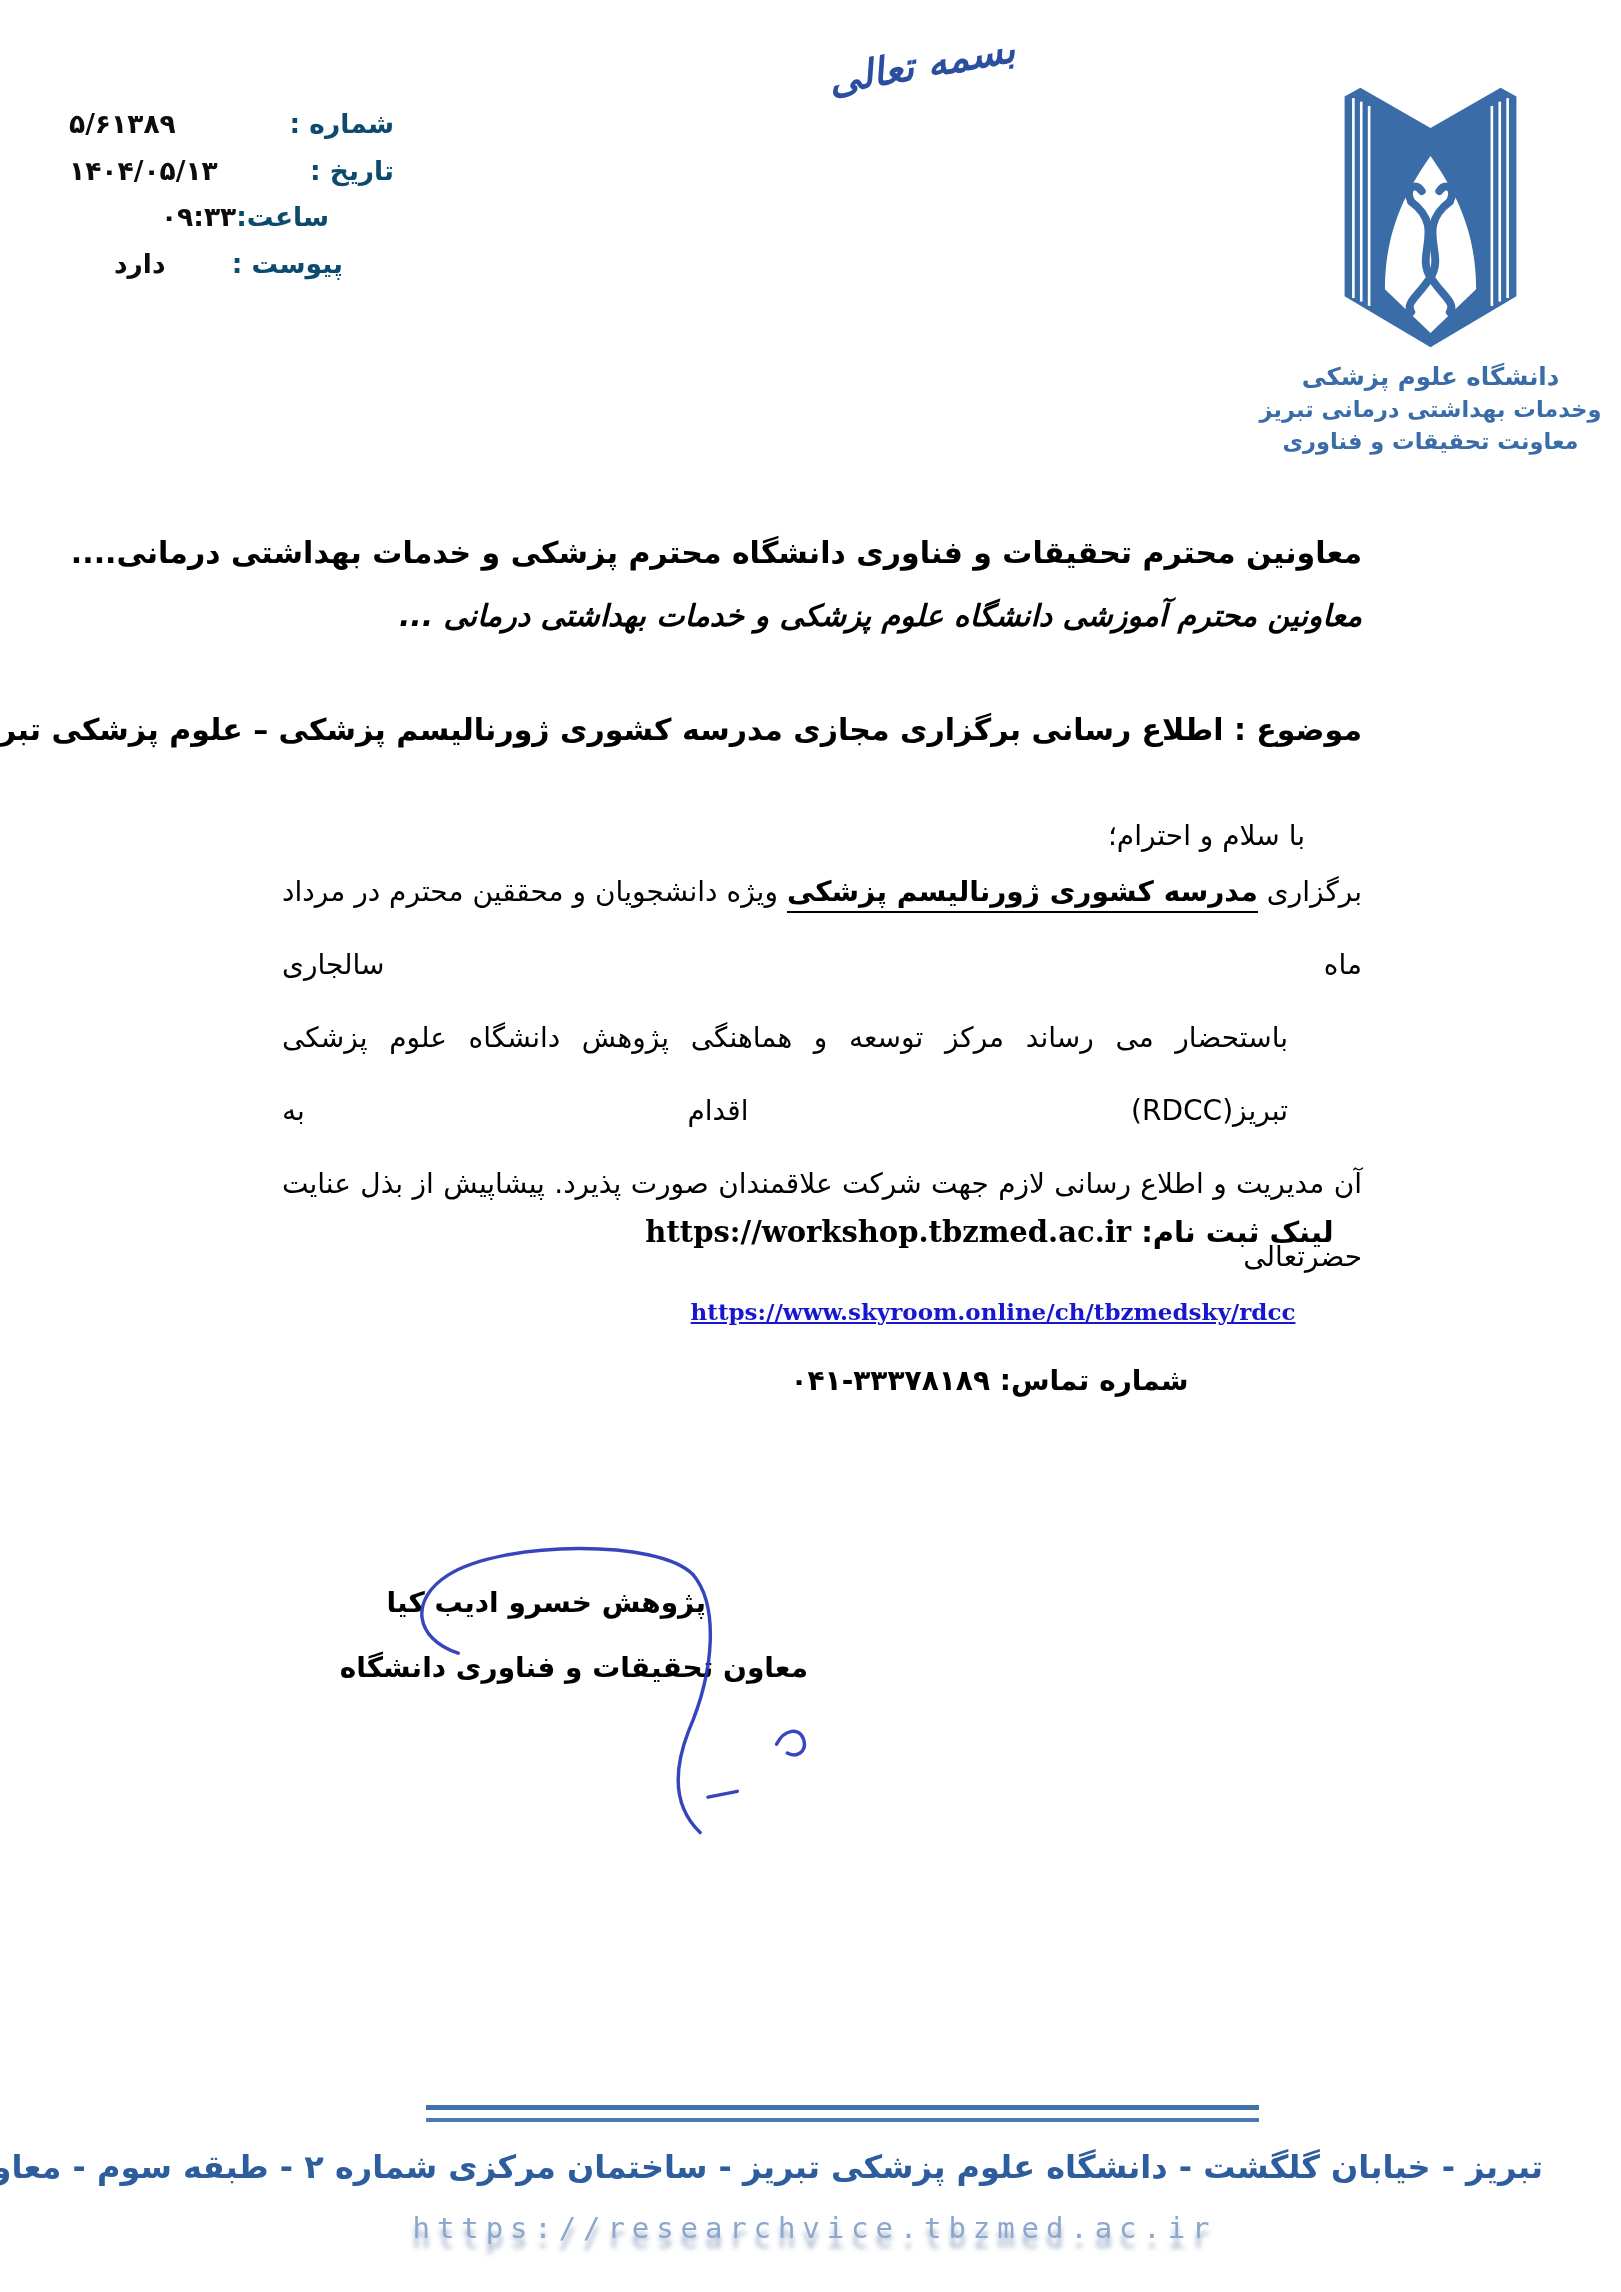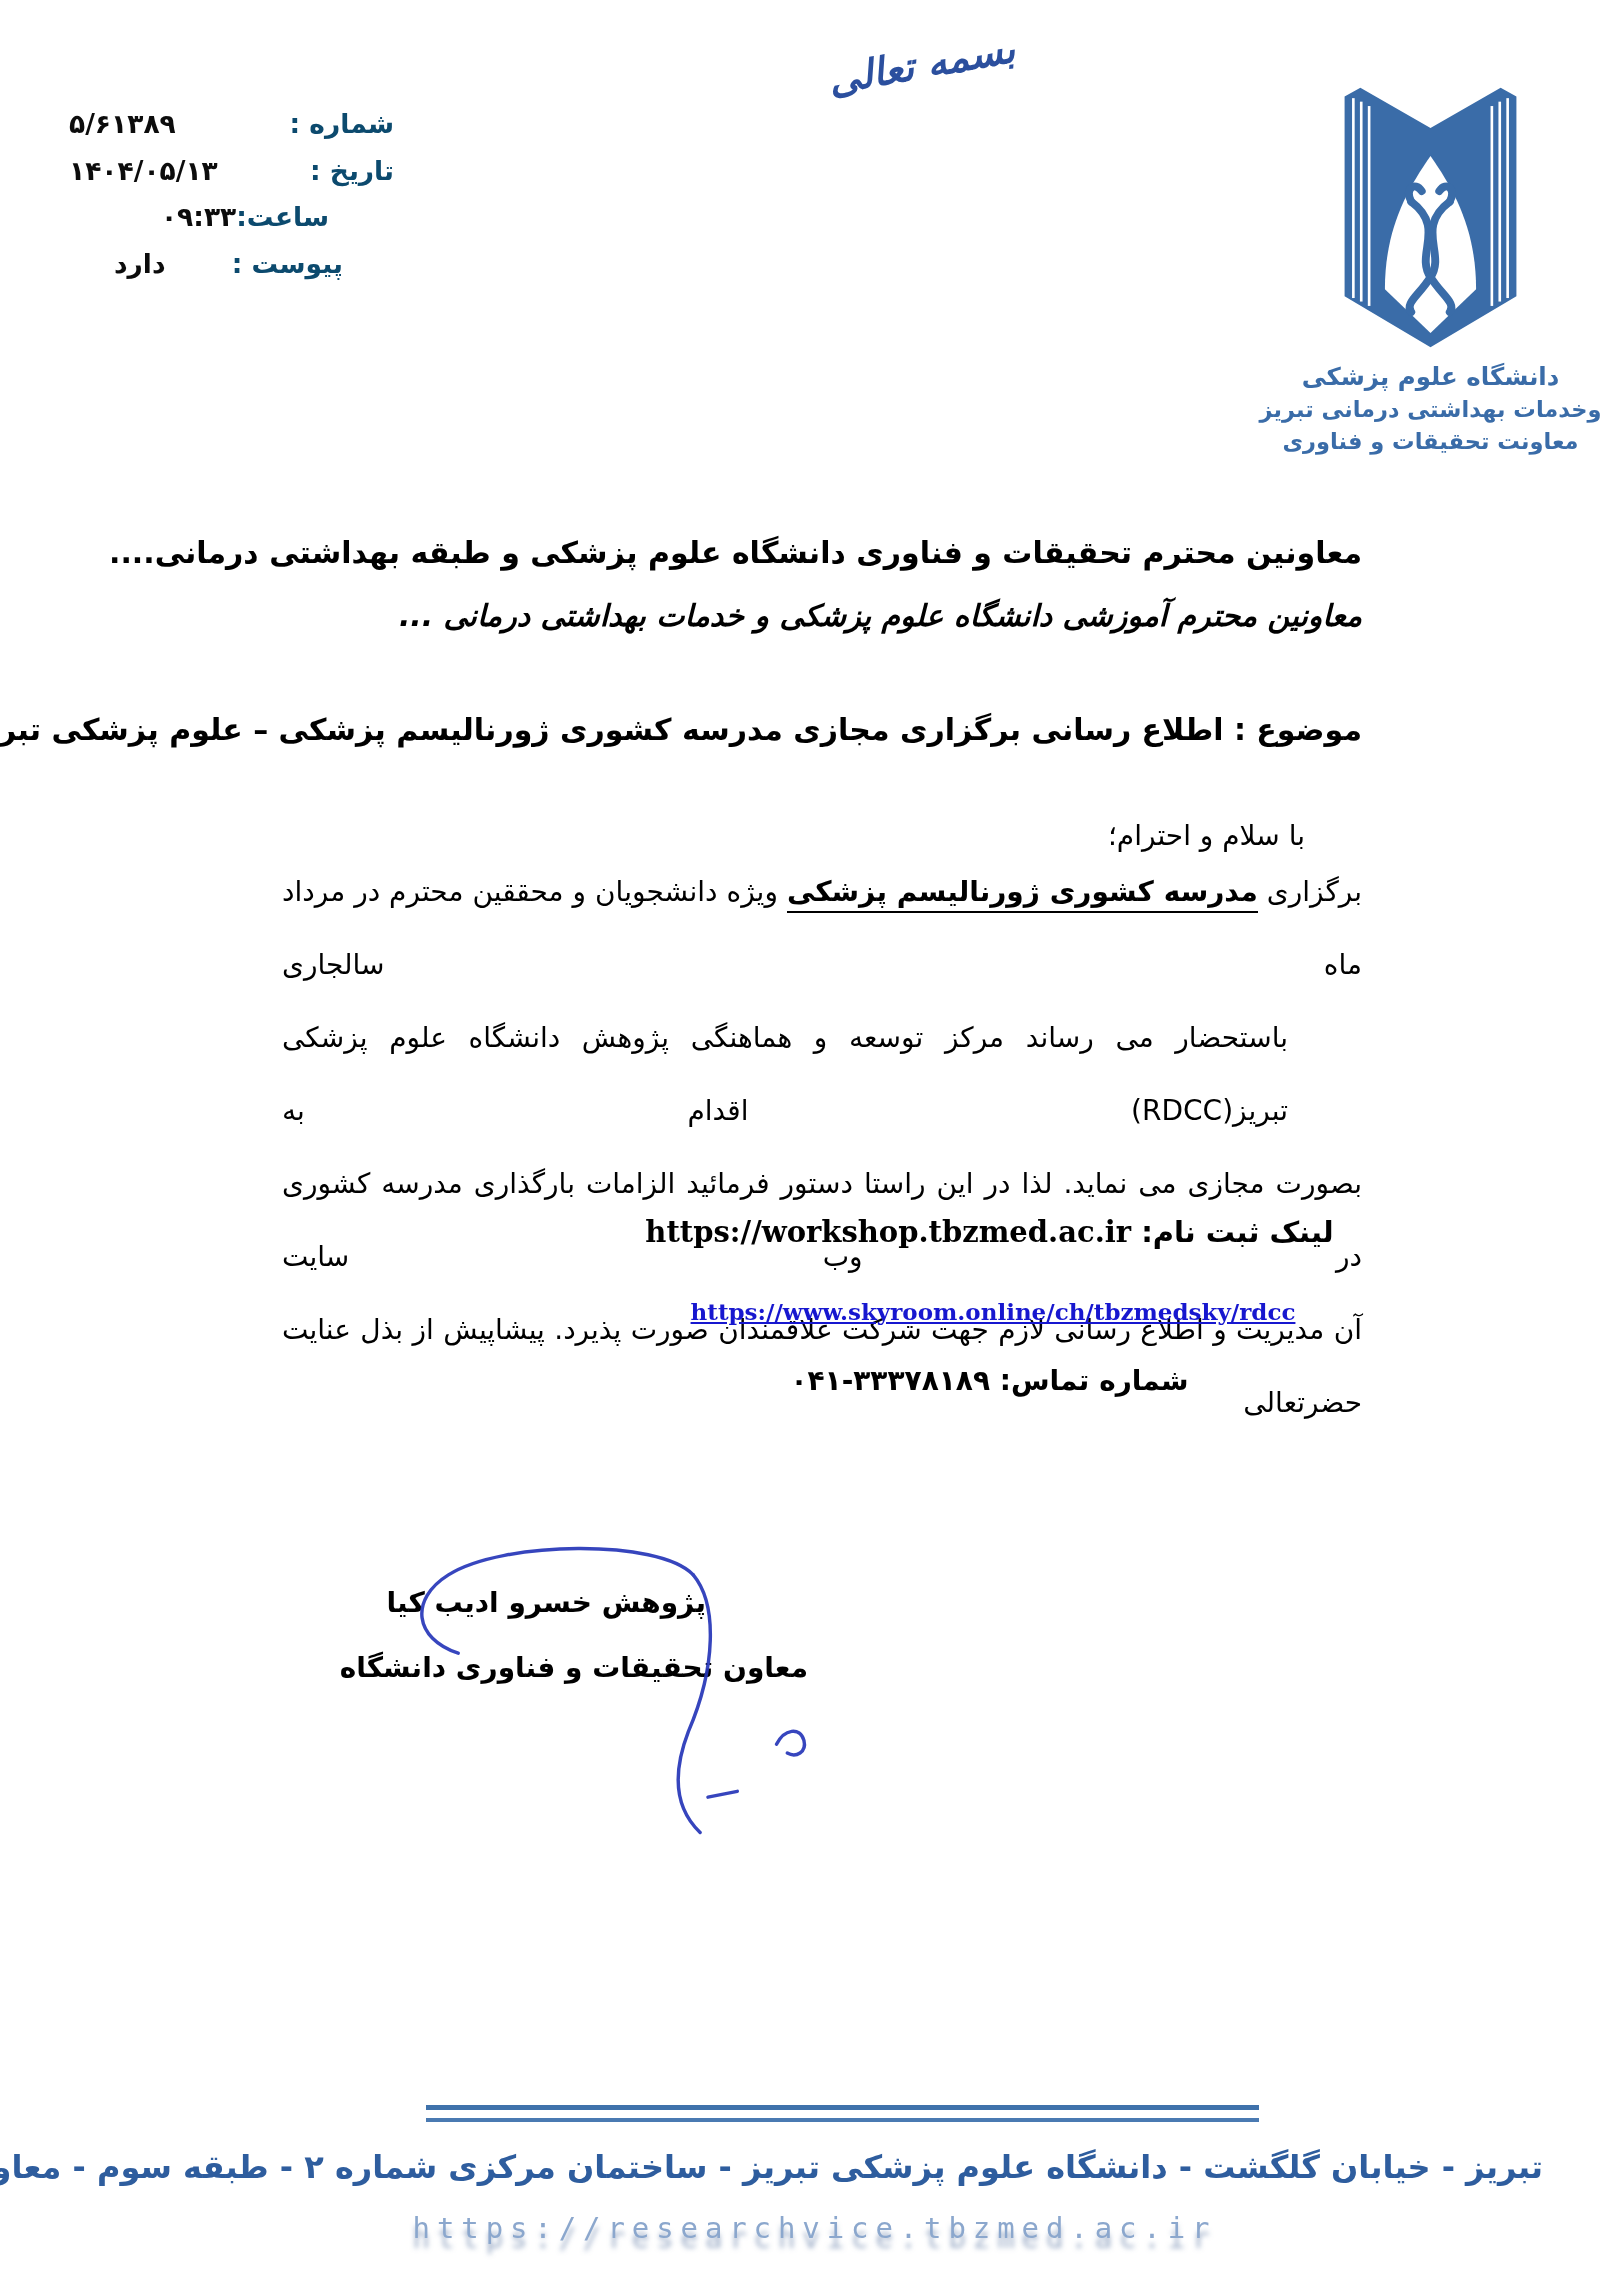--- a/index.html
+++ b/index.html
@@ -115,7 +115,7 @@
   <div class="logo-line l3">معاونت تحقیقات و فناوری</div>
 </div>
 
-<div class="abs heavy rec1">معاونین محترم تحقیقات و فناوری دانشگاه علوم پزشکی و طبقه بهداشتی درمانی....</div>
+<div class="abs heavy rec1">معاونین محترم تحقیقات و فناوری دانشگاه محترم پزشکی و خدمات بهداشتی درمانی....</div>
 <div class="abs heavy rec2">معاونین محترم آموزشی دانشگاه علوم پزشکی و خدمات بهداشتی درمانی ...</div>
 
 <div class="abs heavy subject">موضوع : اطلاع رسانی برگزاری مجازی مدرسه کشوری ژورنالیسم پزشکی – علوم پزشکی تبریز</div>

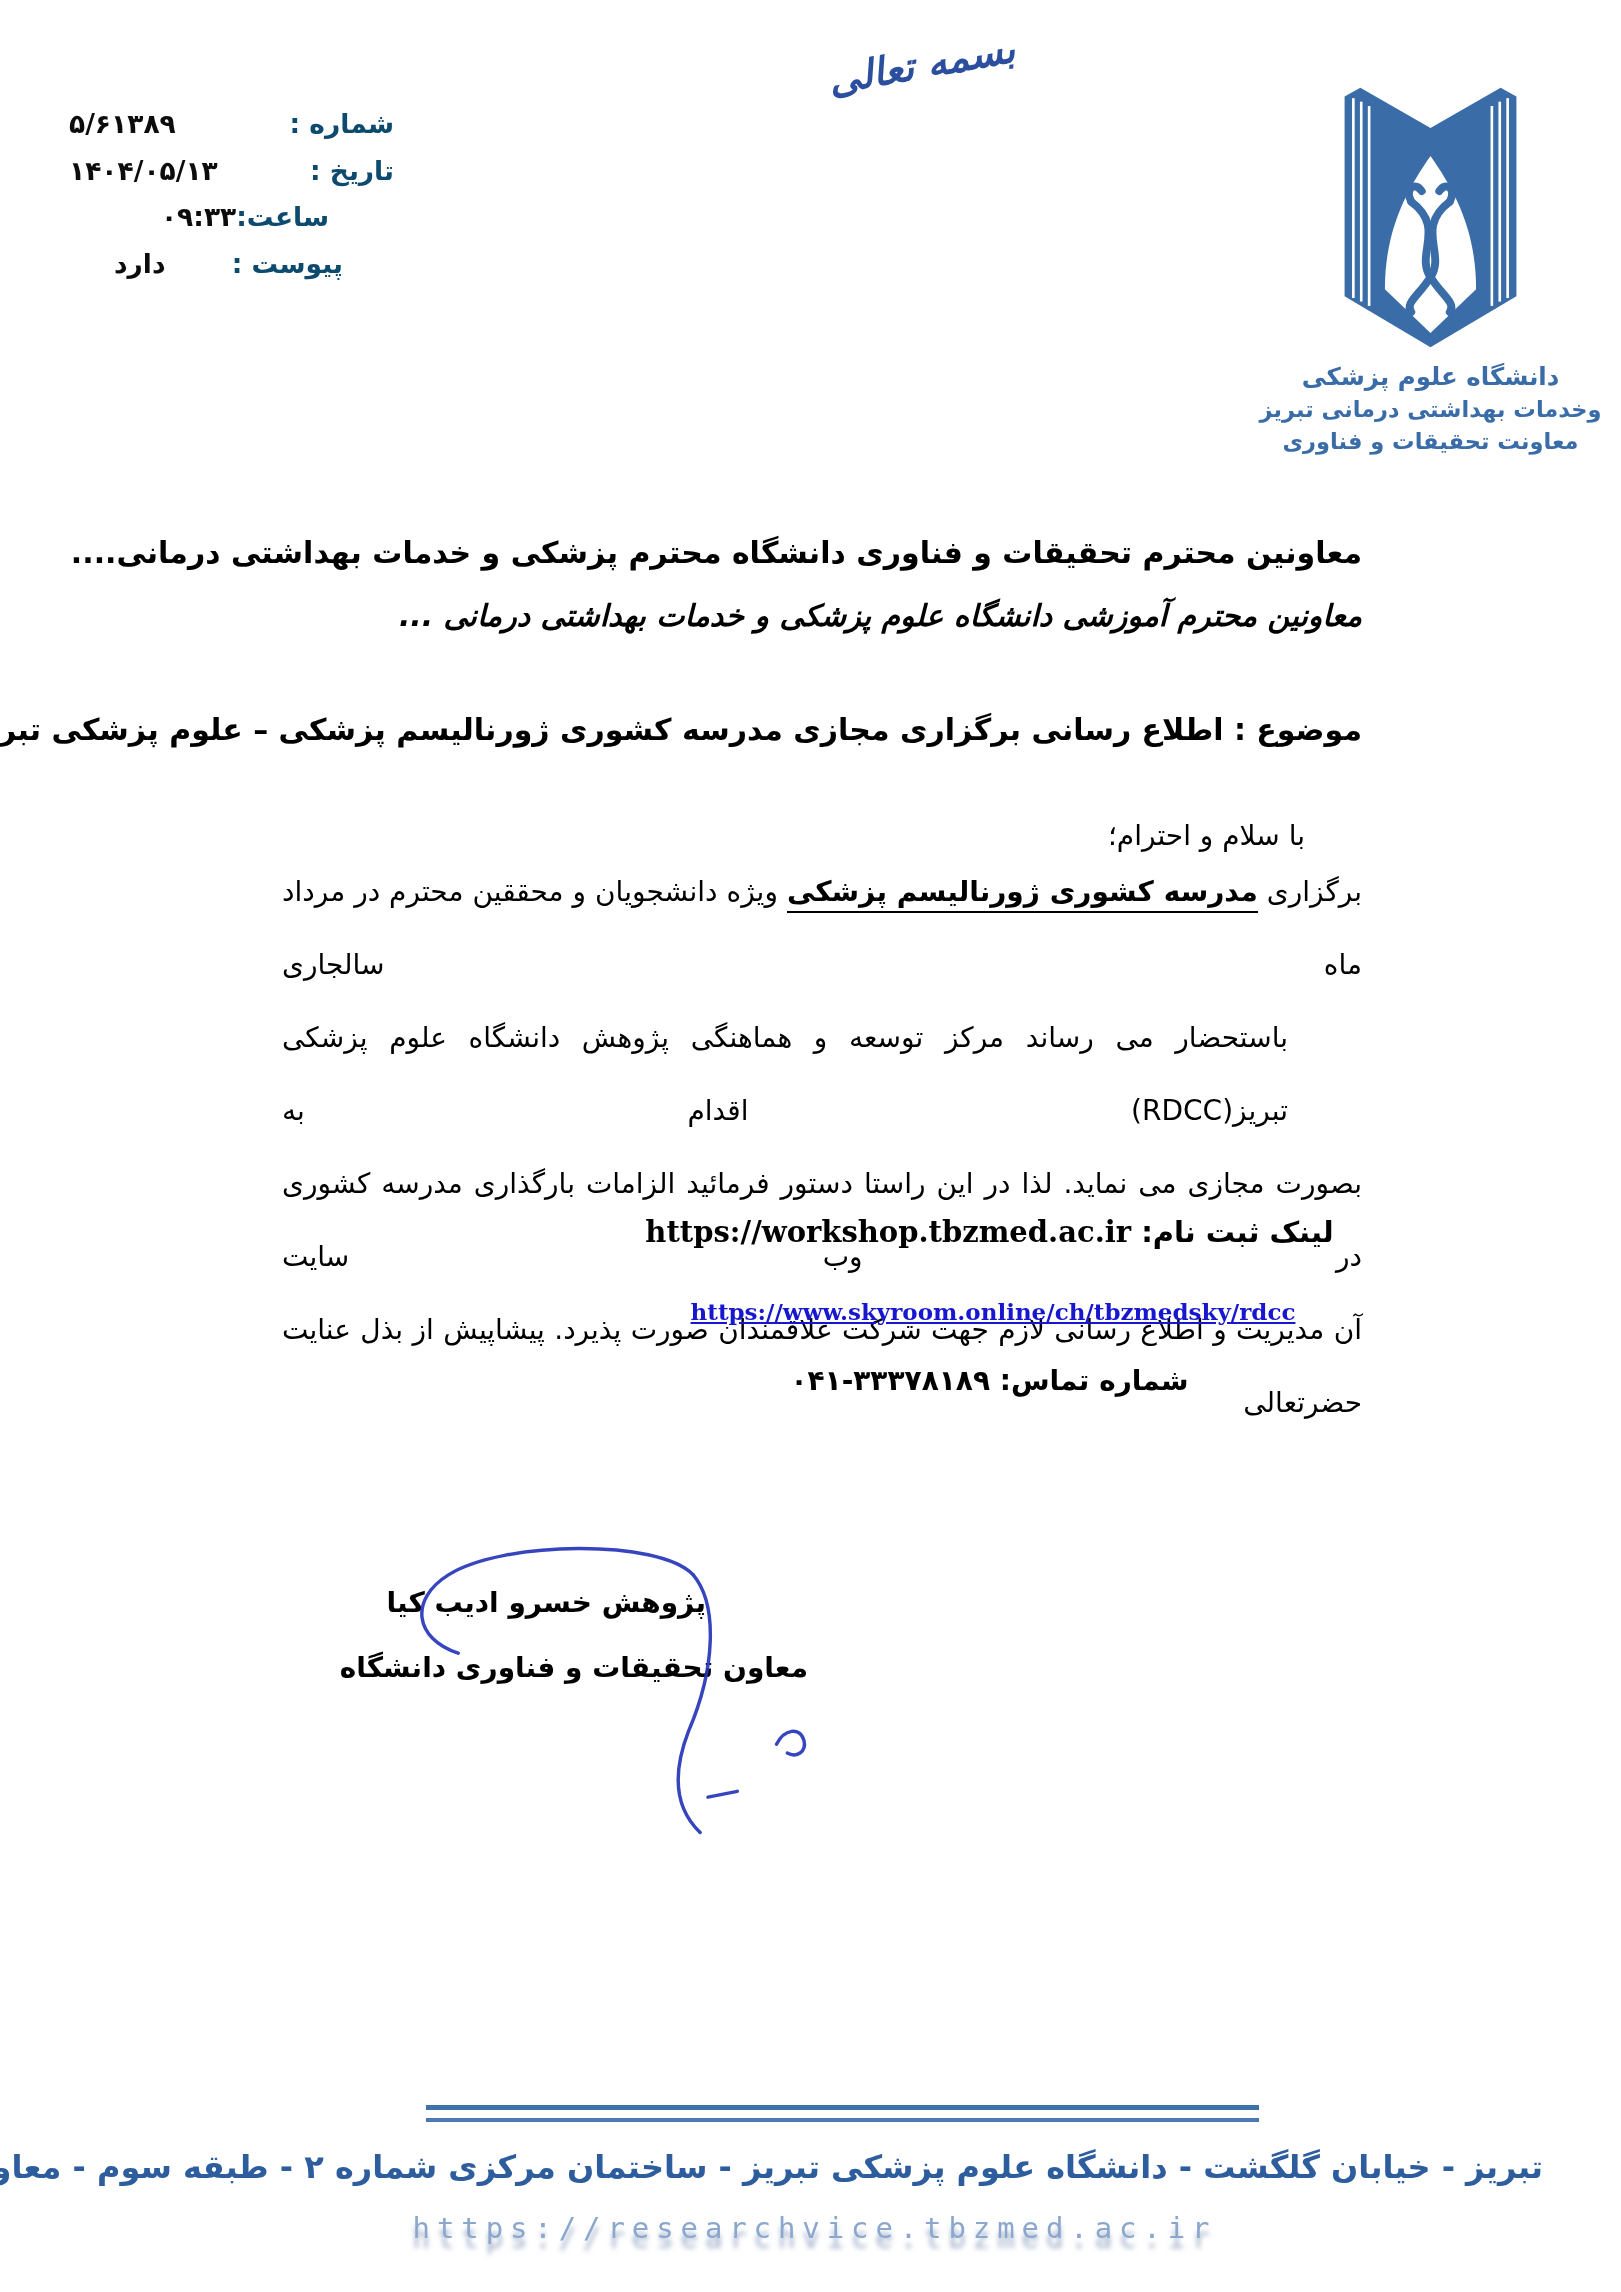--- a/index.html
+++ b/index.html
@@ -125,7 +125,6 @@
 <div class="abs body-block">
   <div class="body-line"><span>برگزاری </span><span class="seg-bu">مدرسه کشوری ژورنالیسم پزشکی</span><span> ویژه دانشجویان و محققین محترم در مرداد ماه سالجاری</span></div>
   <div class="body-line first"><span>باستحضار می رساند مرکز توسعه و هماهنگی پژوهش دانشگاه علوم پزشکی تبریز(RDCC) اقدام به</span></div>
-  <div class="body-line"><span>بصورت مجازی می نماید. لذا در این راستا دستور فرمائید الزامات بارگذاری مدرسه کشوری در وب سایت</span></div>
   <div class="body-line"><span>آن مدیریت و اطلاع رسانی لازم جهت شرکت علاقمندان صورت پذیرد. پیشاپیش از بذل عنایت حضرتعالی</span></div>
 </div>
 

